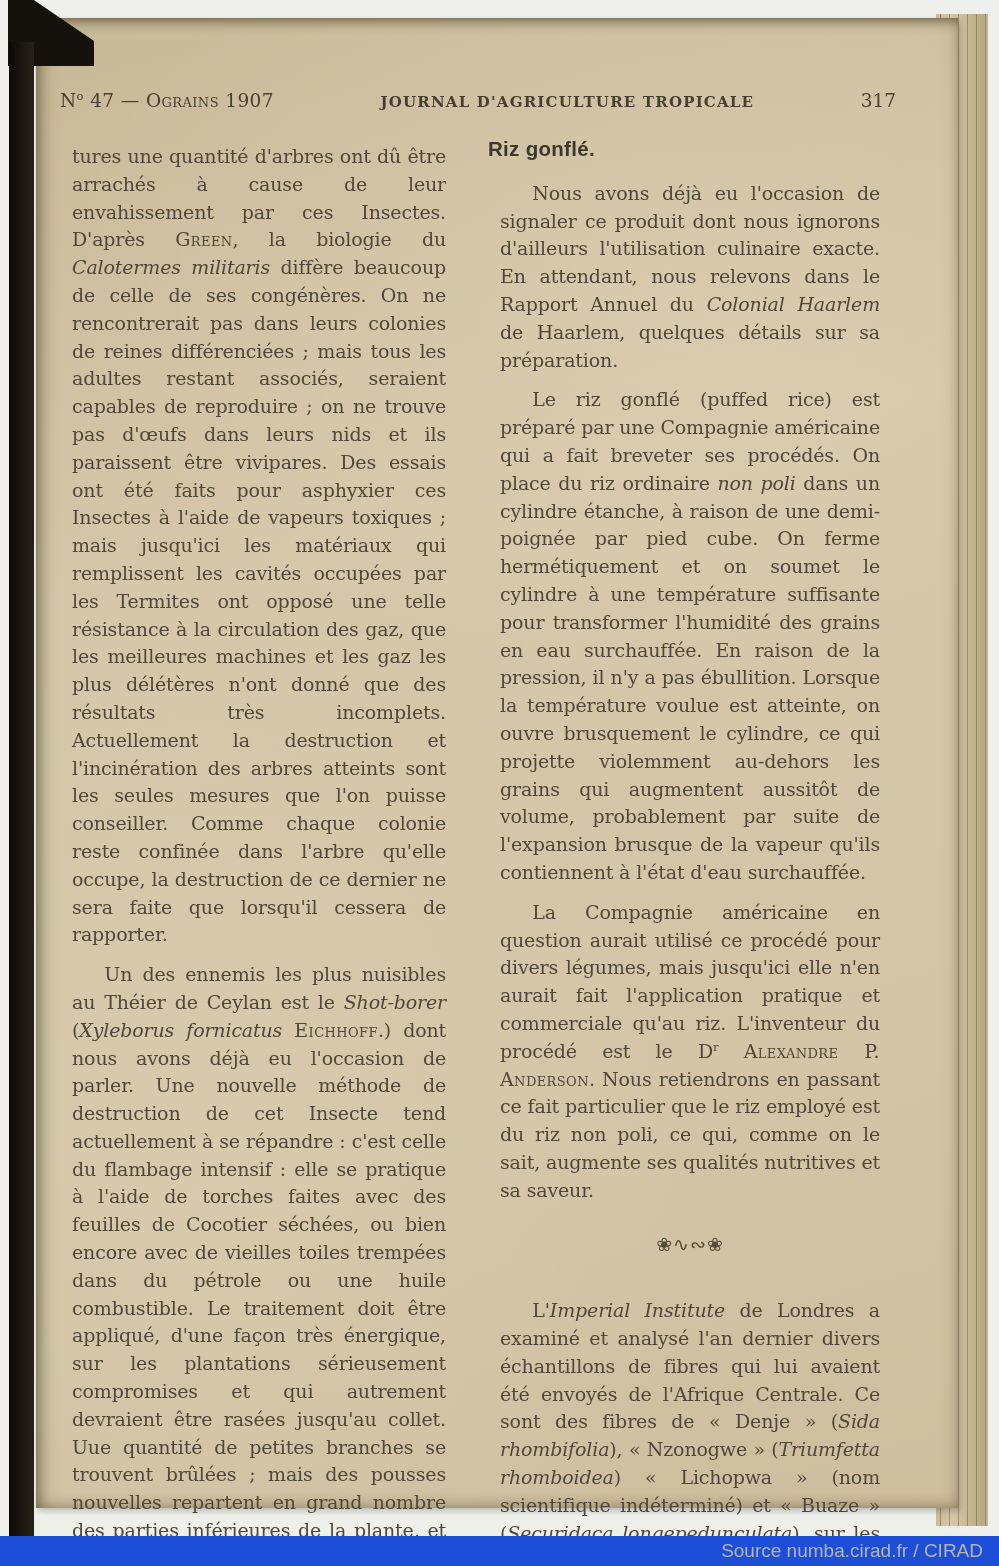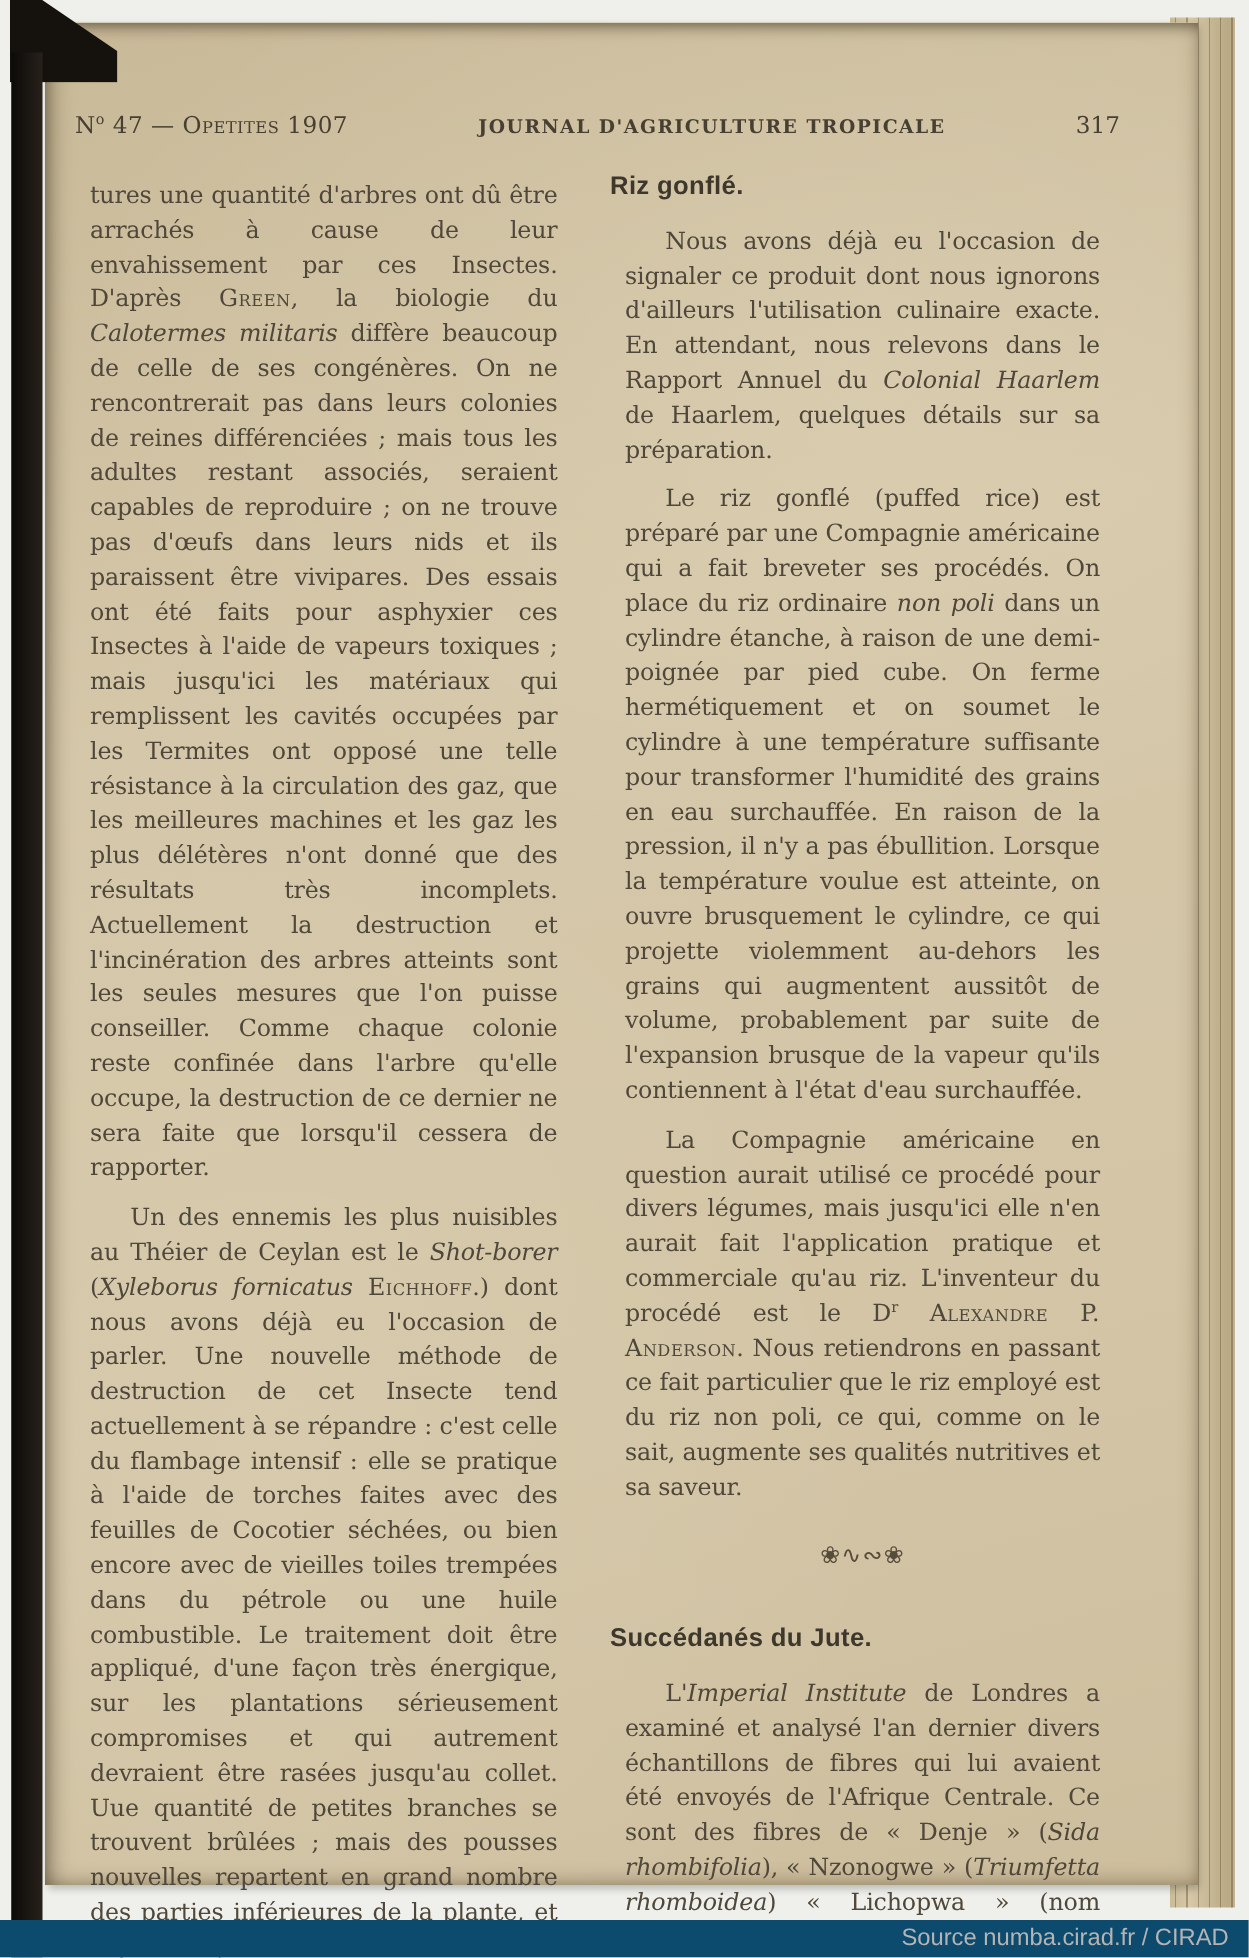--- a/index.html
+++ b/index.html
@@ -87,7 +87,7 @@
 <div class="page">
 
   <div class="masthead">
-    <span class="issue"><span>N</span><span class="sup">o</span><span> 47 — O</span><span class="sc">petites</span><span> 1907</span></span>
+    <span class="issue"><span>N</span><span class="sup">o</span><span> 47 — O</span><span class="sc">grains</span><span> 1907</span></span>
     <span class="journal">JOURNAL D'AGRICULTURE TROPICALE</span>
     <span class="pagenum">317</span>
   </div>

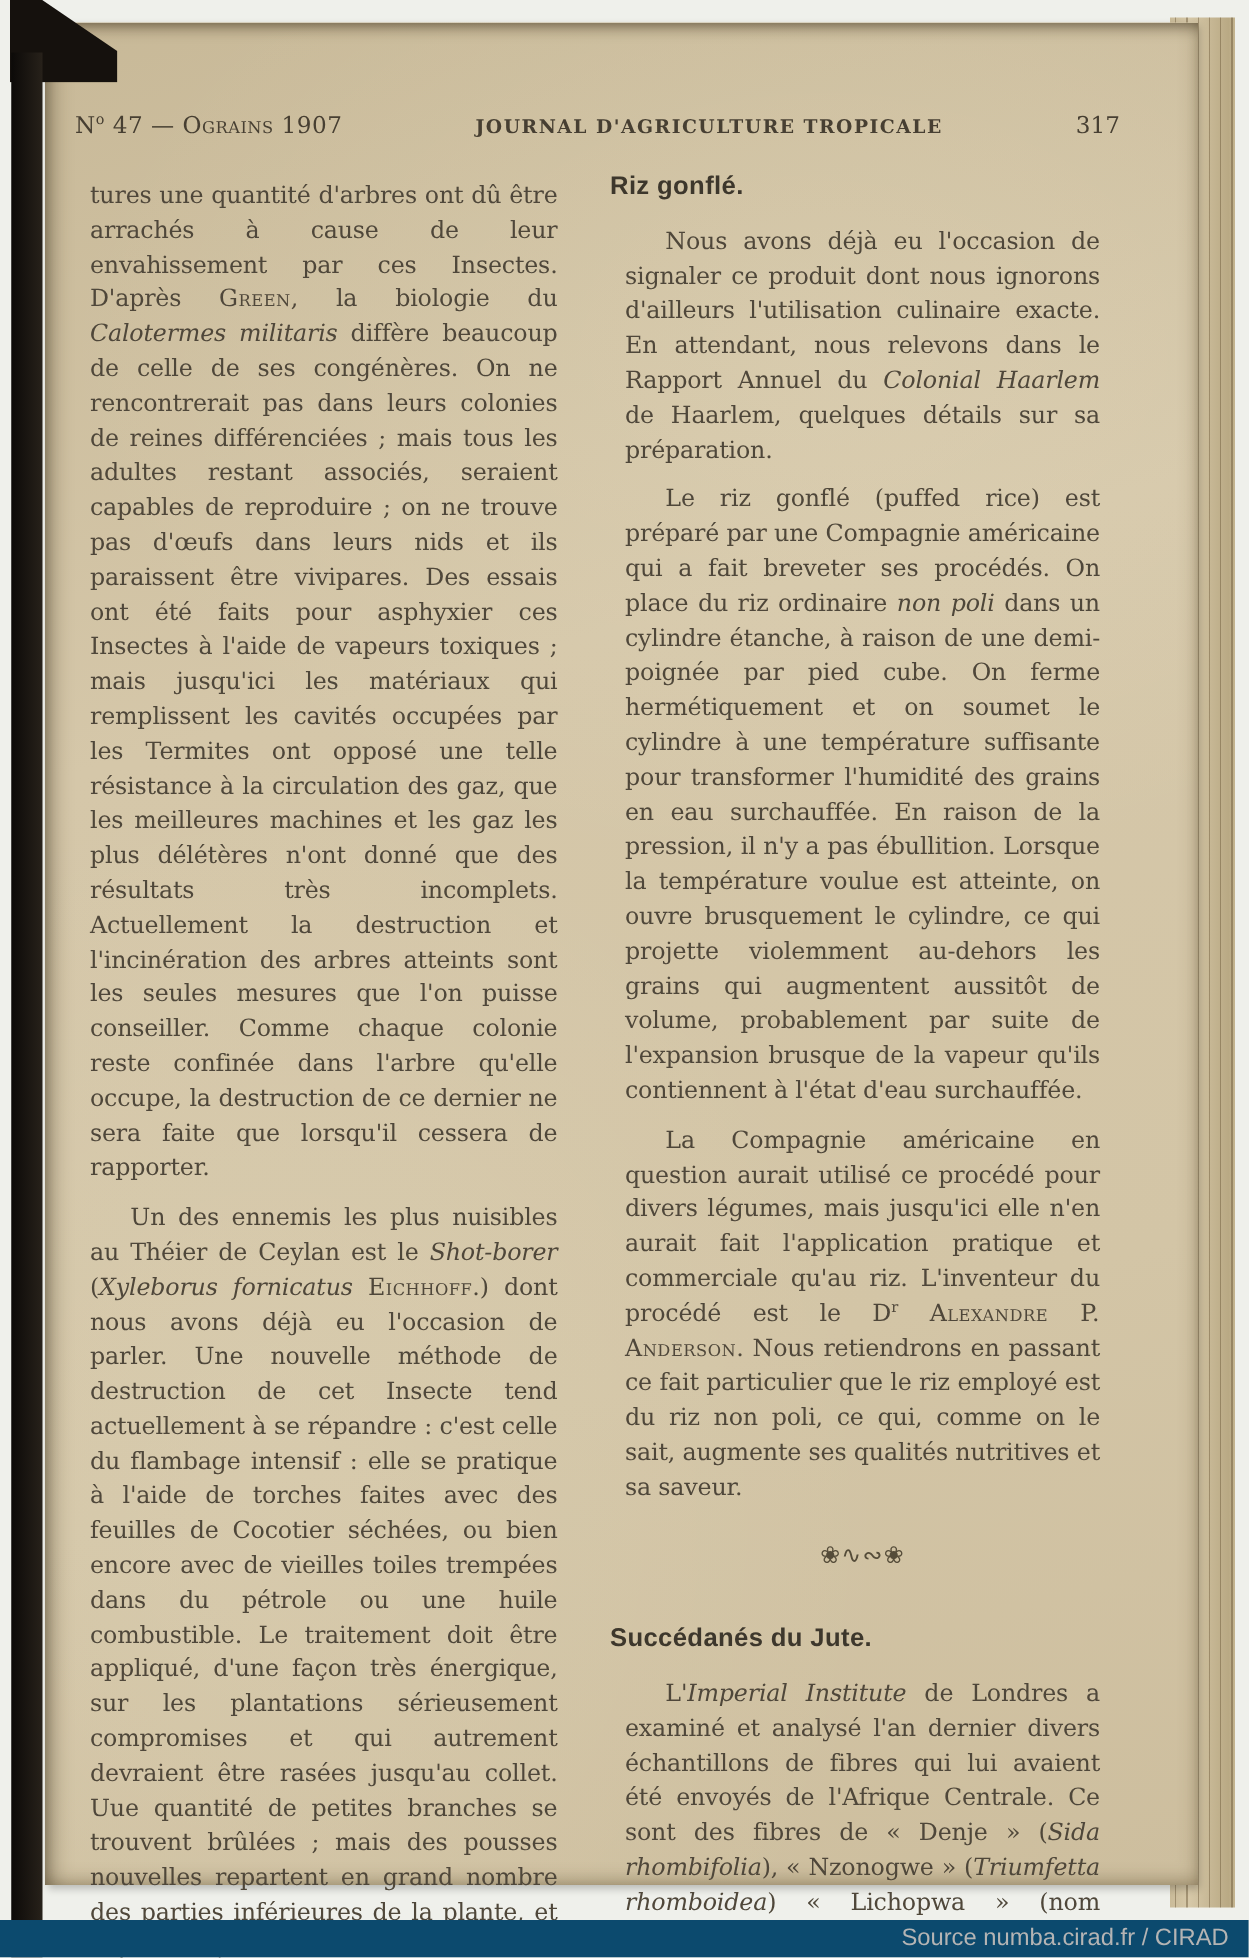--- a/index.html
+++ b/index.html
@@ -106,7 +106,6 @@
       <p class="indent"><span>Le riz gonflé (puffed rice) est préparé par une Compagnie américaine qui a fait breveter ses procédés. On place du riz ordinaire </span><i>non poli</i><span> dans un cylindre étanche, à raison de une demi-poignée par pied cube. On ferme hermétiquement et on soumet le cylindre à une température suffisante pour transformer l'humidité des grains en eau surchauffée. En raison de la pression, il n'y a pas ébullition. Lorsque la température voulue est atteinte, on ouvre brusquement le cylindre, ce qui projette violemment au-dehors les grains qui augmentent aussitôt de volume, probablement par suite de l'expansion brusque de la vapeur qu'ils contiennent à l'état d'eau surchauffée.</span></p>
       <p class="indent"><span>La Compagnie américaine en question aurait utilisé ce procédé pour divers légumes, mais jusqu'ici elle n'en aurait fait l'application pratique et commerciale qu'au riz. L'inventeur du procédé est le D</span><span class="sup">r</span><span> </span><span class="sc">Alexandre P. Anderson</span><span>. Nous retiendrons en passant ce fait particulier que le riz employé est du riz non poli, ce qui, comme on le sait, augmente ses qualités nutritives et sa saveur.</span></p>
       <div class="ornament">❀∿∾❀</div>
-      <h3>Succédanés du Jute.</h3>
       <p class="indent cont"><span>L'</span><i>Imperial Institute</i><span> de Londres a examiné et analysé l'an dernier divers échantillons de fibres qui lui avaient été envoyés de l'Afrique Centrale. Ce sont des fibres de « Denje » (</span><i>Sida rhombifolia</i><span>), « Nzonogwe » (</span><i>Triumfetta rhomboidea</i><span>) « Lichopwa » (nom scientifique indéterminé) et « Buaze » (</span><i>Securidaca longepedunculata</i><span>), sur les trois premières desquelles M. le Professeur</span></p>
     </div>
 

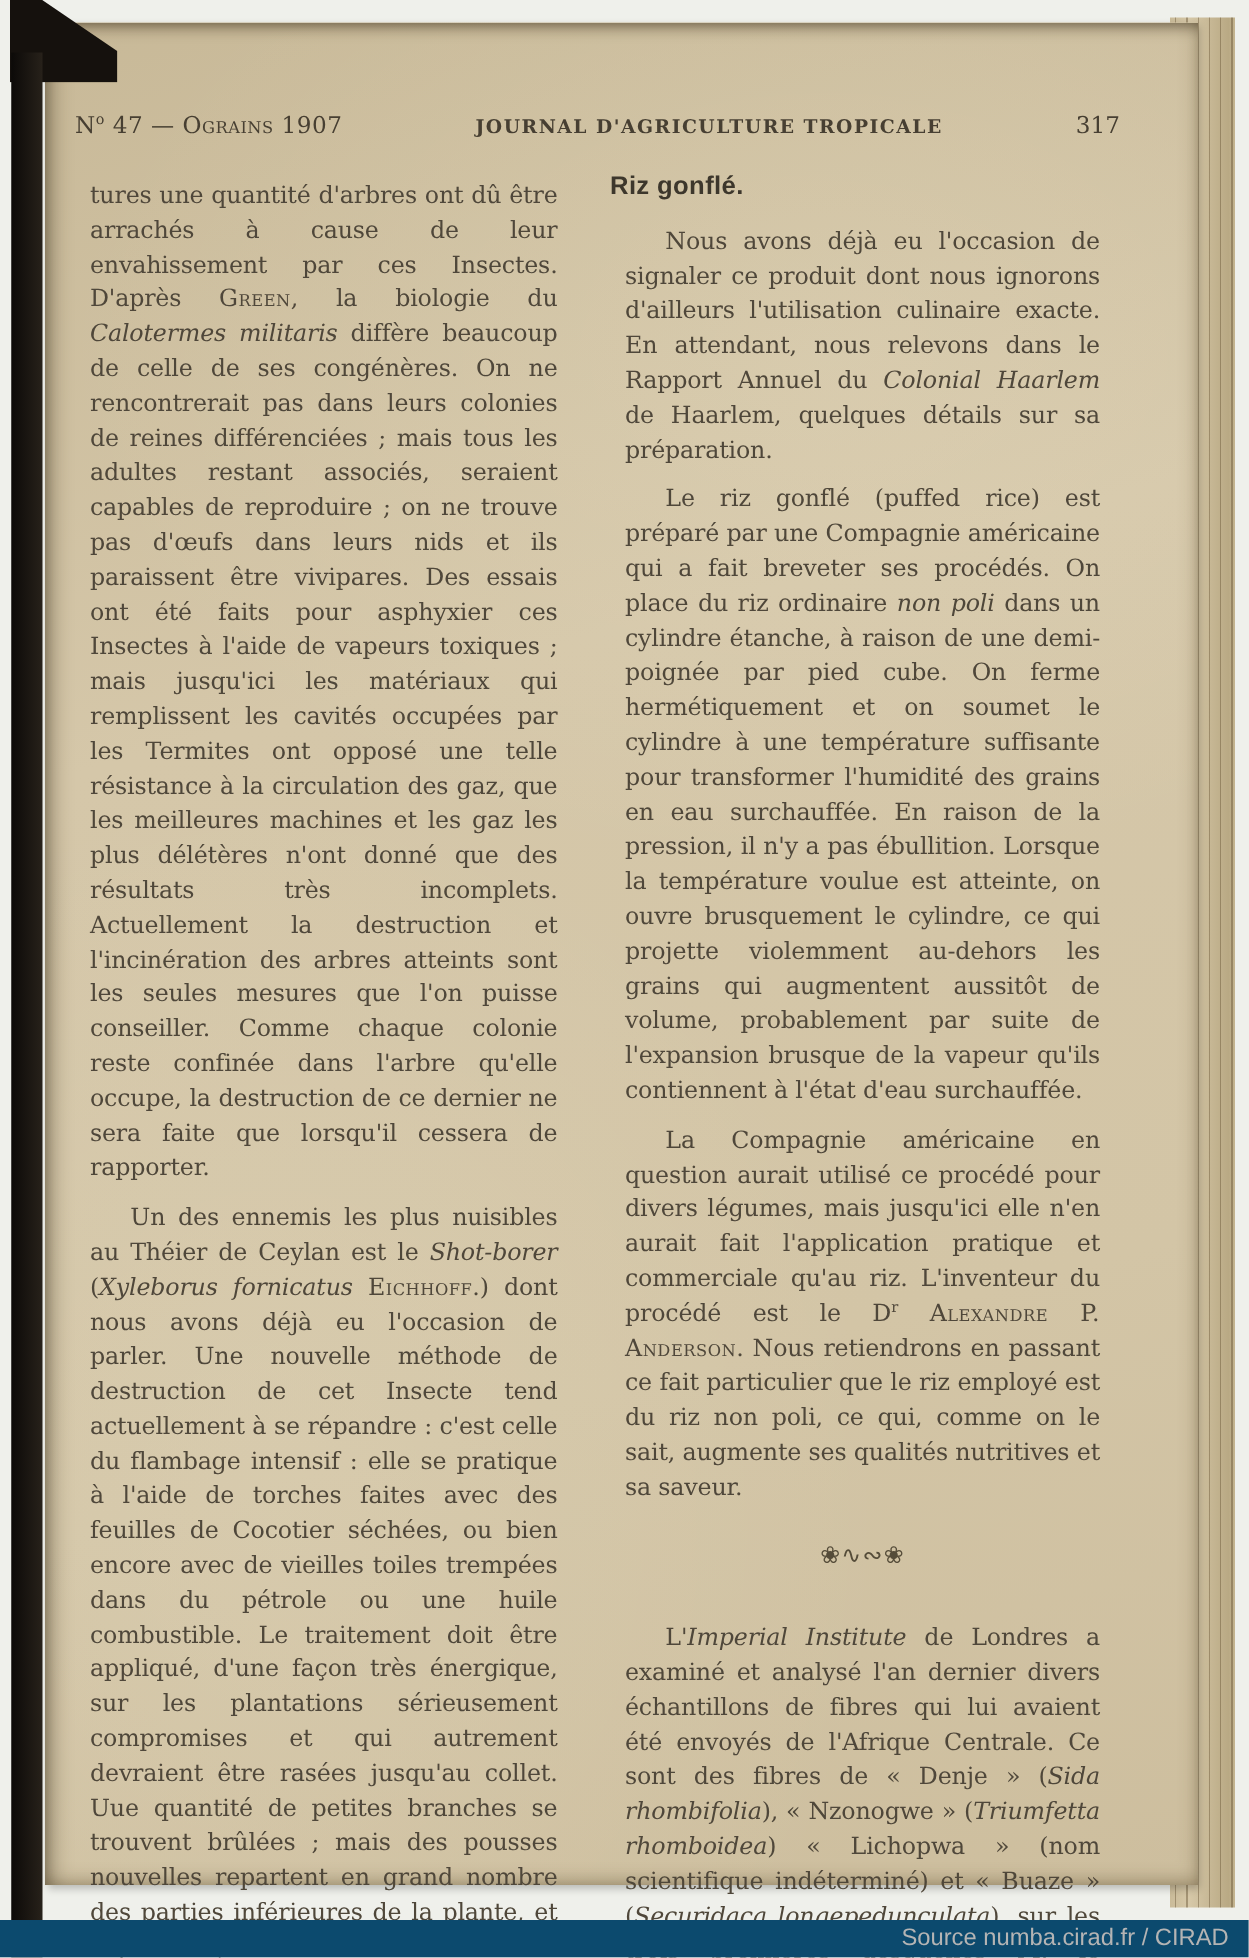--- a/index.html
+++ b/index.html
@@ -72,7 +72,7 @@
   
   .footer{
     position:absolute;left:0;bottom:0;width:100%;height:30px;z-index:5;
-    background:#0c4a6e;color:#b4b4b4;
+    background:#1d4ed8;color:#b4b4b4;
     font-family:"Liberation Sans",sans-serif;font-size:19px;line-height:29px;
     text-align:right;box-sizing:border-box;padding-right:16px;
   }

